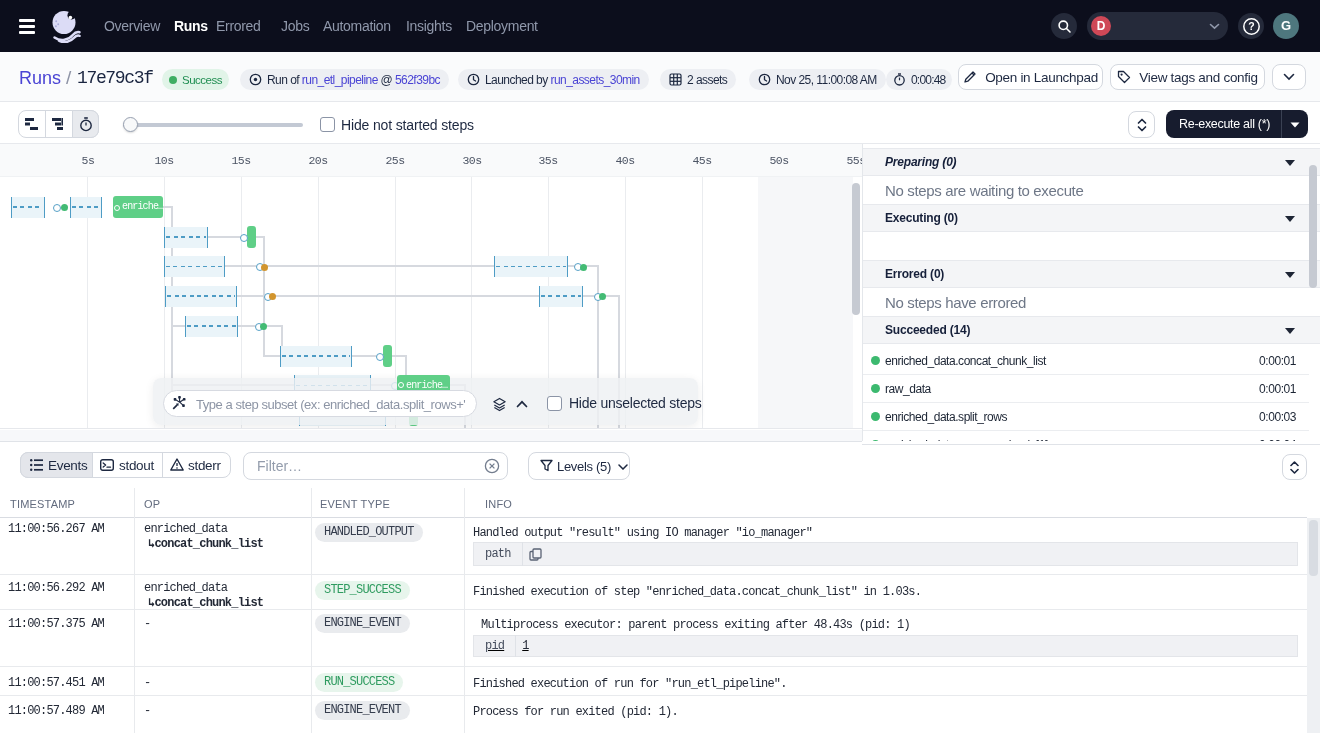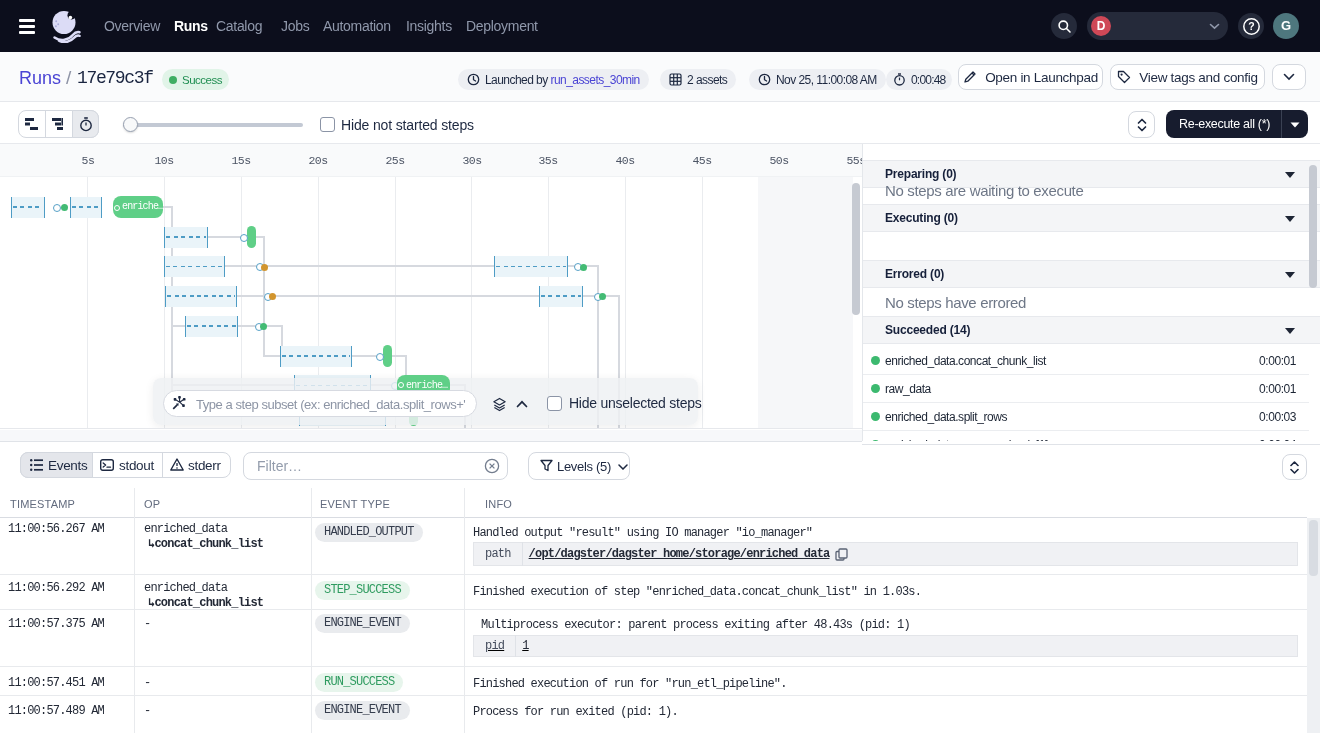--- a/index.html
+++ b/index.html
@@ -84,7 +84,7 @@
     </svg>
     <span class="navlink" style="left:104px">Overview</span>
     <span class="navlink active" style="left:174px">Runs</span>
-    <span class="navlink" style="left:216px">Catalog</span>
+    <span class="navlink" style="left:216px">Errored</span>
     <span class="navlink" style="left:281px">Jobs</span>
     <span class="navlink" style="left:323px">Automation</span>
     <span class="navlink" style="left:406px">Insights</span>

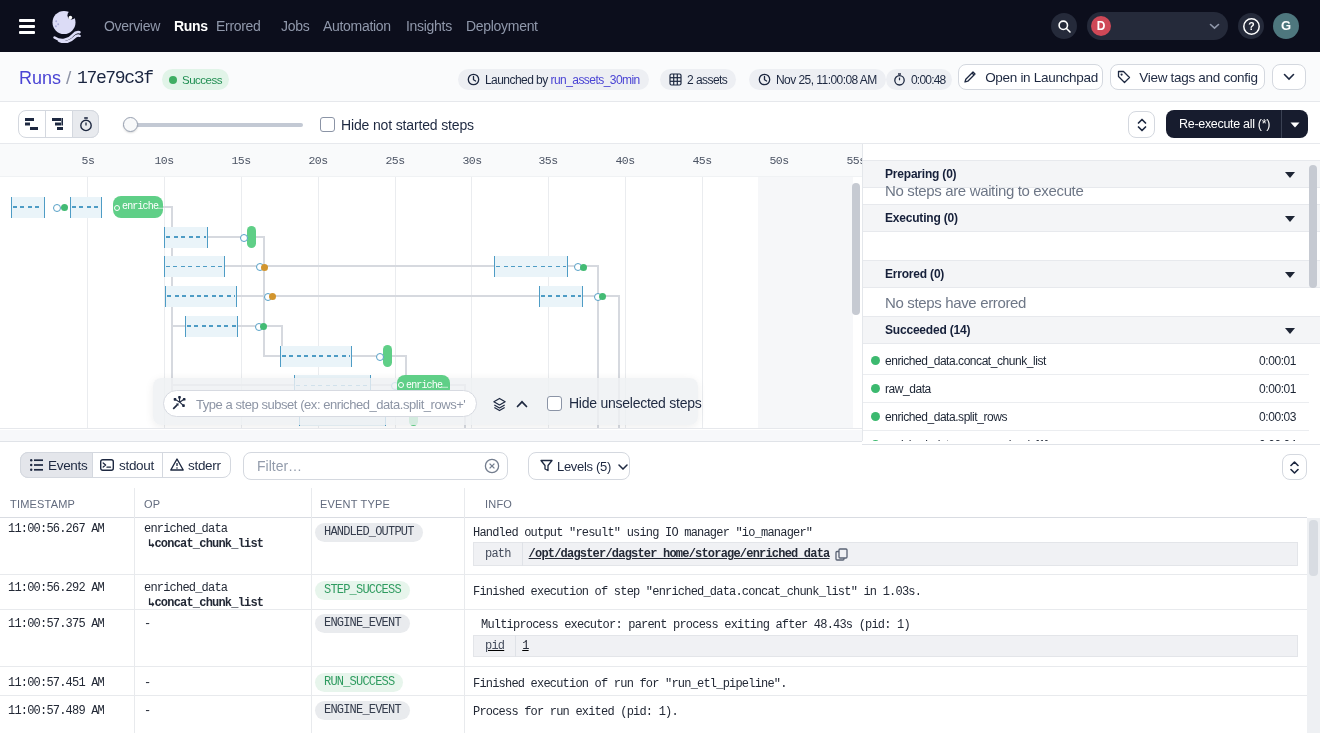--- a/index.html
+++ b/index.html
@@ -117,6 +117,13 @@
     <span class="abs mono" style="left:77px;top:16px;font-size:18px;letter-spacing:-1.35px;color:#1A2540;">17e79c3f</span>
     <div class="pill" style="left:162px;background:#E1F4E8;color:#208E52;font-size:11.5px;letter-spacing:-0.5px;padding:0 7px;">
       <span style="width:8px;height:8px;border-radius:50%;background:#3FAE63;display:inline-block"></span>Success
+    </div>
+    <div class="pill" style="left:240px;">
+      <svg width="13" height="13" viewBox="0 0 13 13">
+          <circle cx="6.5" cy="6.5" r="5.2" fill="none" stroke="#1D2840" stroke-width="1.3"></circle>
+          <circle cx="6.5" cy="6.5" r="1.7" fill="#1D2840"></circle>
+        </svg>
+      <span>Run of <span class="lk">run_etl_pipeline</span> @ <span class="lk">562f39bc</span></span>
     </div>
     <div class="pill" style="left:458px;">
       <svg width="13" height="13" viewBox="0 0 13 13">

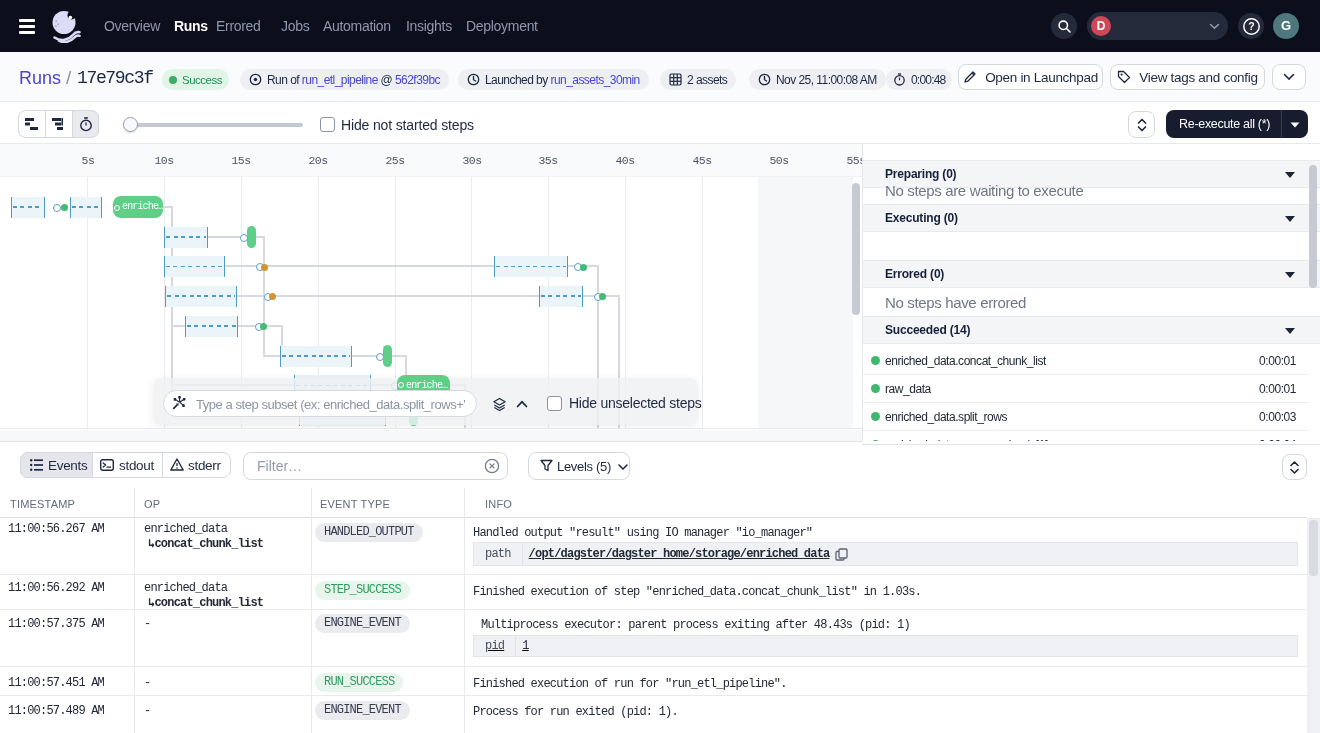--- a/index.html
+++ b/index.html
@@ -344,7 +344,7 @@
   </div>
 
   <div id="sidebar" class="abs">
-    <div class="shead" style="top:16px;">Preparing (0)<span class="caret" style="top:11px"></span></div>
+    <div class="shead" style="top:4px;font-style:italic;">Preparing (0)<span class="caret" style="top:11px"></span></div>
     <div class="srow" style="top:33px;">No steps are waiting to execute</div>
     <div class="shead" style="top:60px;">Executing (0)<span class="caret" style="top:11px"></span></div>
     <div class="shead" style="top:116px;">Errored (0)<span class="caret" style="top:11px"></span></div>

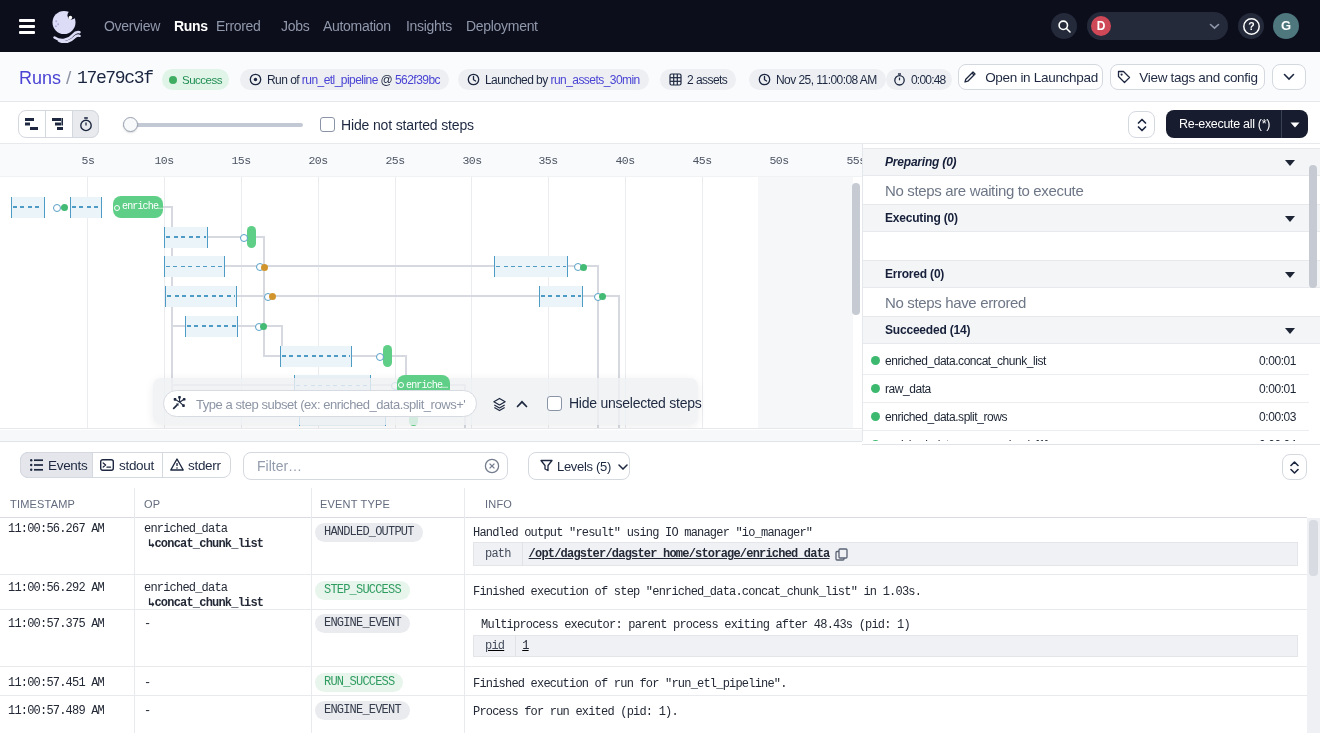--- a/index.html
+++ b/index.html
@@ -32,7 +32,7 @@
   .cline { position:absolute; background:#D6D9DF; }
   .bbar { position:absolute; height:21px; background:#EAF4F9; border-left:1.5px solid #4E9CC5; border-right:1.5px solid #4E9CC5; }
   .bbar:before { content:""; position:absolute; left:1px; right:1px; top:9.5px; height:1.6px; background-image:repeating-linear-gradient(90deg,#4E9CC5 0 4px,transparent 4px 7.5px); }
-  .gbar { position:absolute; height:22px; background:#5FCF87; border-radius:8px; color:#fff; font-family:"Liberation Mono", monospace; font-size:10px; letter-spacing:-0.85px; line-height:22px; padding-left:9px; overflow:hidden; white-space:nowrap; }
+  .gbar { position:absolute; height:22px; background:#5FCF87; border-radius:3px; color:#fff; font-family:"Liberation Mono", monospace; font-size:10px; letter-spacing:-0.85px; line-height:22px; padding-left:9px; overflow:hidden; white-space:nowrap; }
   .dot { position:absolute; width:7px; height:7px; border-radius:50%; }
   .dot.g { background:#43BB74; }
   .dot.o { background:#D2952E; }

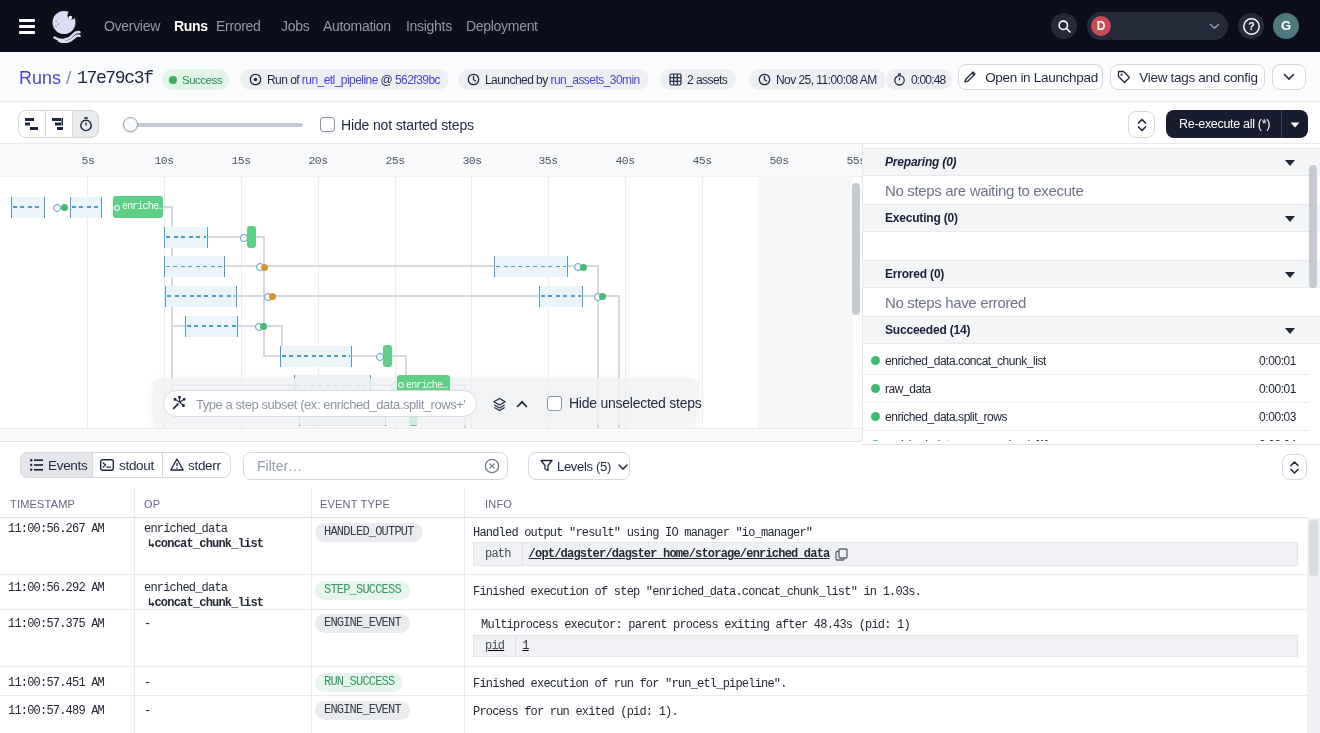--- a/index.html
+++ b/index.html
@@ -454,7 +454,6 @@
     <div class="kvbox" style="top:101px;width:825px;height:24px;">
       <span class="etxt" style="position:static;margin-left:11px;color:#444C5C;">path</span>
       <span style="width:1px;height:24px;background:#DFE2E7;margin-left:11px;"></span>
-      <span class="etxt" style="position:static;margin-left:6px;font-weight:700;text-decoration:underline;">/opt/dagster/dagster_home/storage/enriched_data</span>
       <svg style="margin-left:6px" width="13" height="13" viewBox="0 0 13 13">
           <rect x="4" y="1" width="8" height="9" rx="1" fill="none" stroke="#5A6374" stroke-width="1.3"></rect>
           <path d="M4 3.5 H2 a1 1 0 0 0 -1 1 V11 a1 1 0 0 0 1 1 H8 a1 1 0 0 0 1 -1 V10" fill="none" stroke="#5A6374" stroke-width="1.3"></path>

